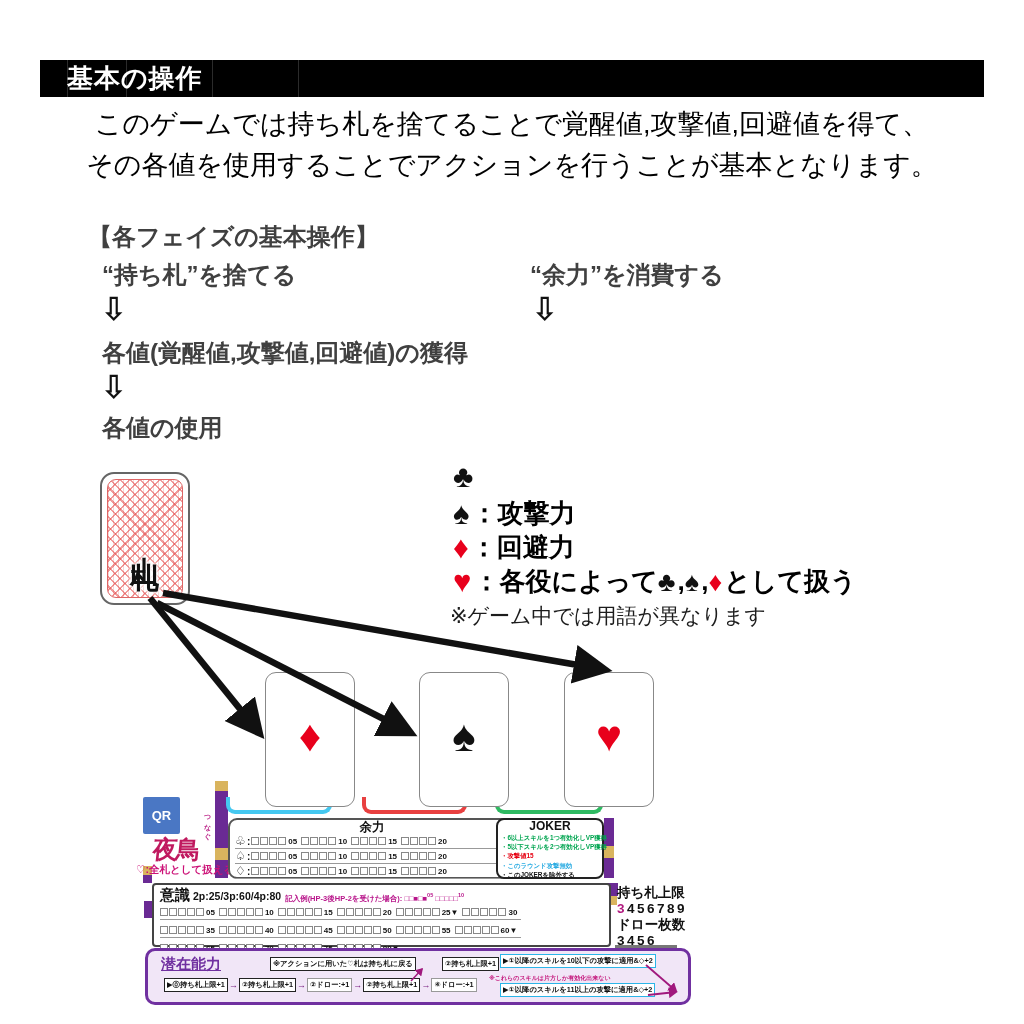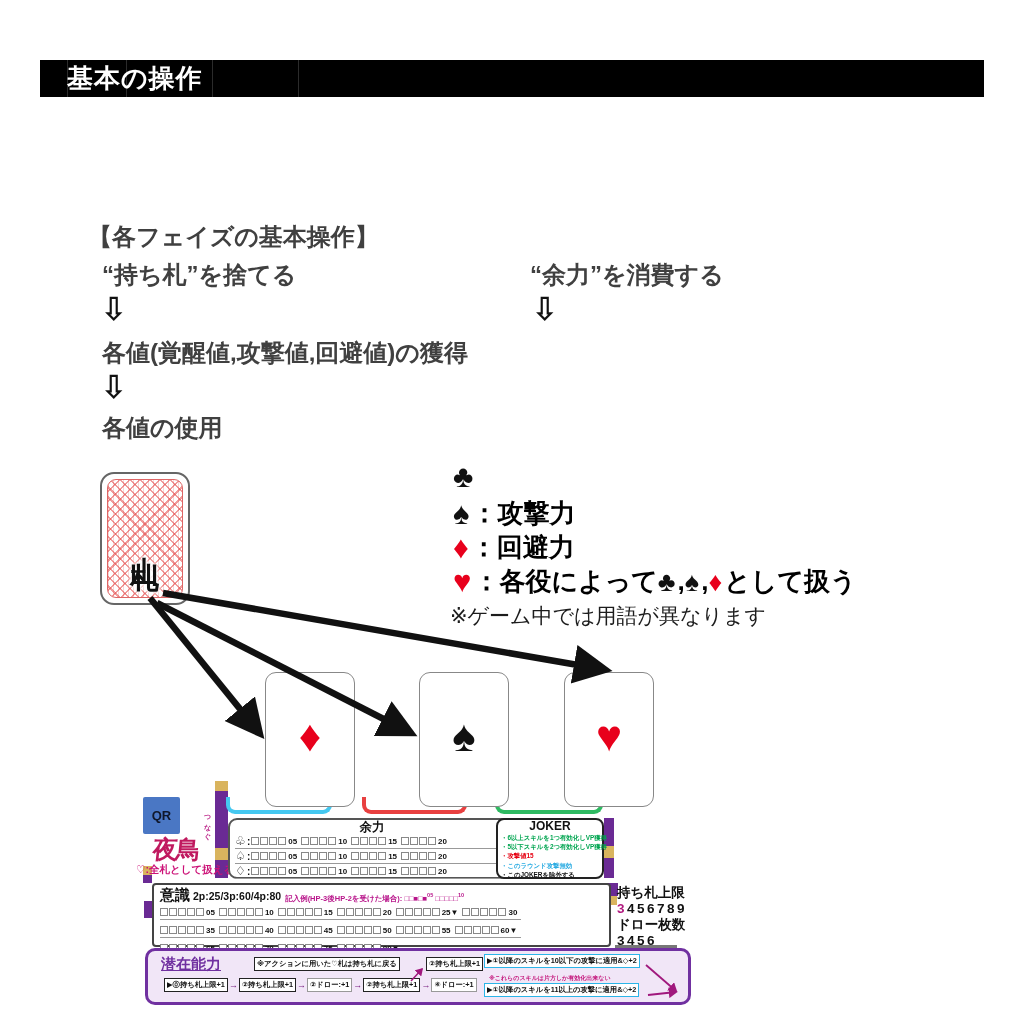--- a/index.html
+++ b/index.html
@@ -129,6 +129,10 @@
     <div class="header-title">基本の操作</div>
   </div>
 
+  <div class="abs intro">
+    <div>このゲームでは持ち札を捨てることで覚醒値,攻撃値,回避値を得て、</div>
+    <div>その各値を使用することでアクションを行うことが基本となります。</div>
+  </div>
 
   <div class="abs ph ph-heading">【各フェイズの基本操作】</div>
   <div class="abs ph ph-l1">“持ち札”を捨てる</div>

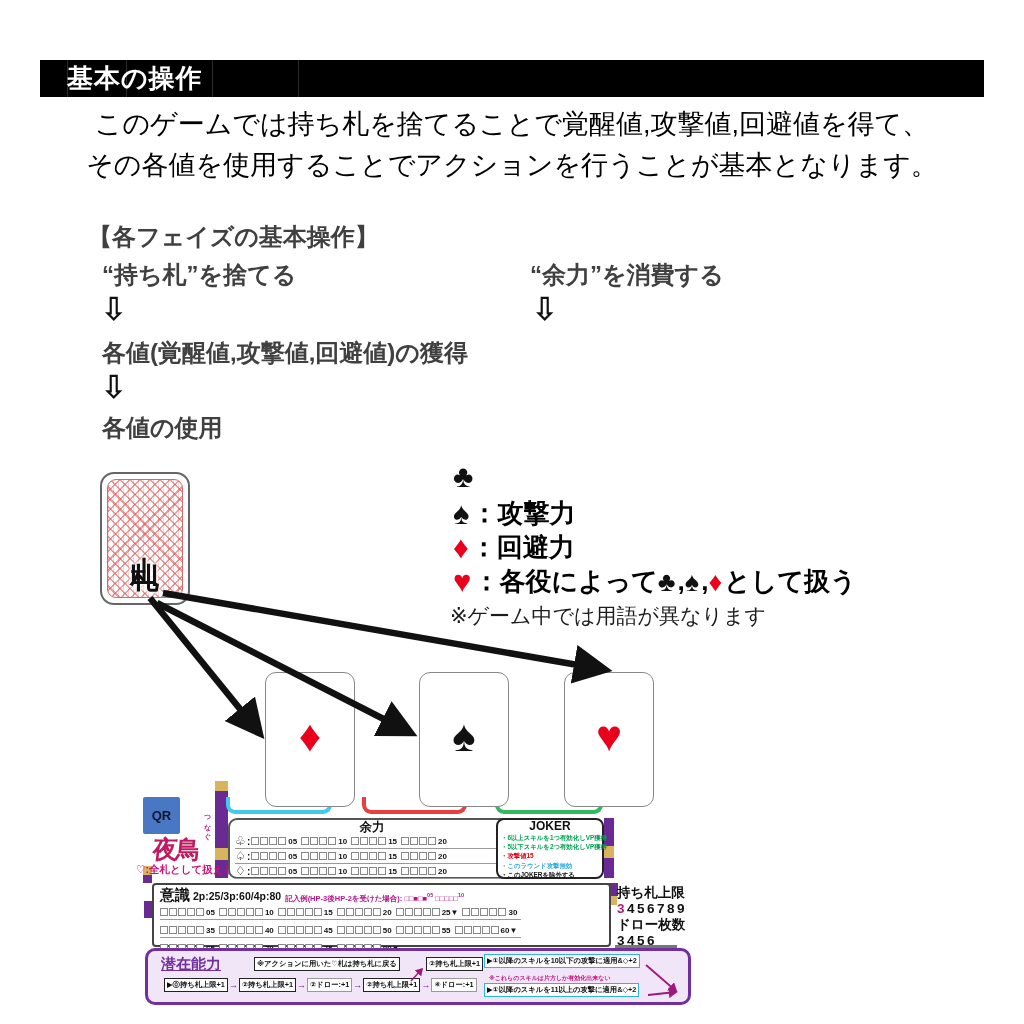--- a/index.html
+++ b/index.html
@@ -59,7 +59,7 @@
   
   .z1{z-index:1;}
   .qr{left:143px;top:797px;width:37px;height:37px;background:#4a77c4;border-radius:2px;
-      display:flex;align-items:center;justify-content:center;color:#0f172a;font-size:13px;font-weight:bold;}
+      display:flex;align-items:center;justify-content:center;color:#ffffff;font-size:13px;font-weight:bold;}
   .logo{left:153px;top:833px;font-family:"DejaVu Serif","Liberation Serif",serif;
         font-size:25px;font-weight:bold;color:#c0195f;transform:skewX(-6deg);letter-spacing:-2px;}
   .logo-note{left:136px;top:863px;font-size:10.5px;font-weight:bold;color:#cc1177;}

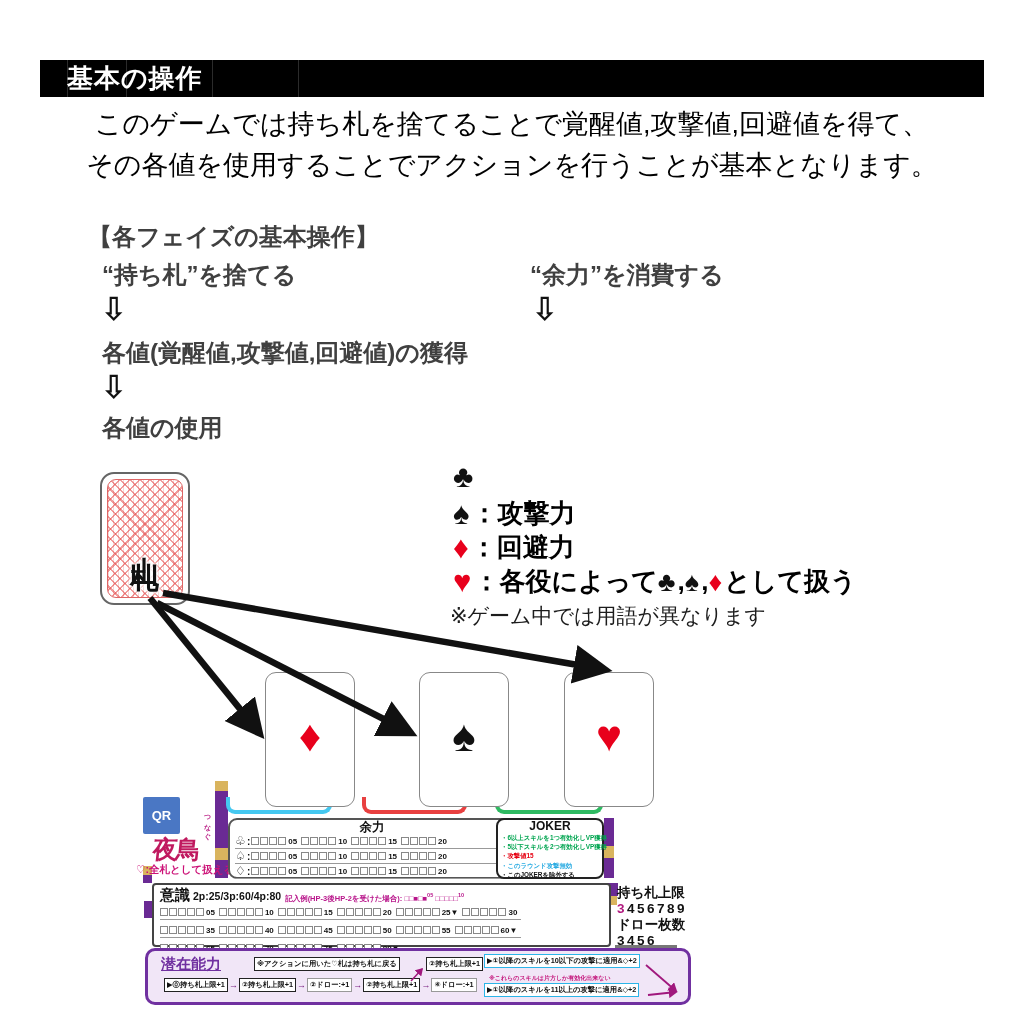--- a/index.html
+++ b/index.html
@@ -108,7 +108,7 @@
   .senzai-title{position:absolute;left:13px;top:4px;font-size:15px;font-weight:bold;color:#7030a0;
     text-decoration:underline;}
   .sbox{position:absolute;background:#fff;border:1.5px solid #222;font-size:7.3px;font-weight:bold;
-    padding:1px 2px;white-space:nowrap;color:#111;}
+    padding:1px 2px;white-space:nowrap;color:#111;margin-left:16px;}
   .sbox-cyan{border:1.5px solid #2bb5e8;}
   .senzai-flow{position:absolute;left:16px;top:27px;display:flex;align-items:center;}
   .fbox{background:#fff;border:1.5px solid #222;font-size:7.3px;font-weight:bold;padding:1px 2px;white-space:nowrap;}

